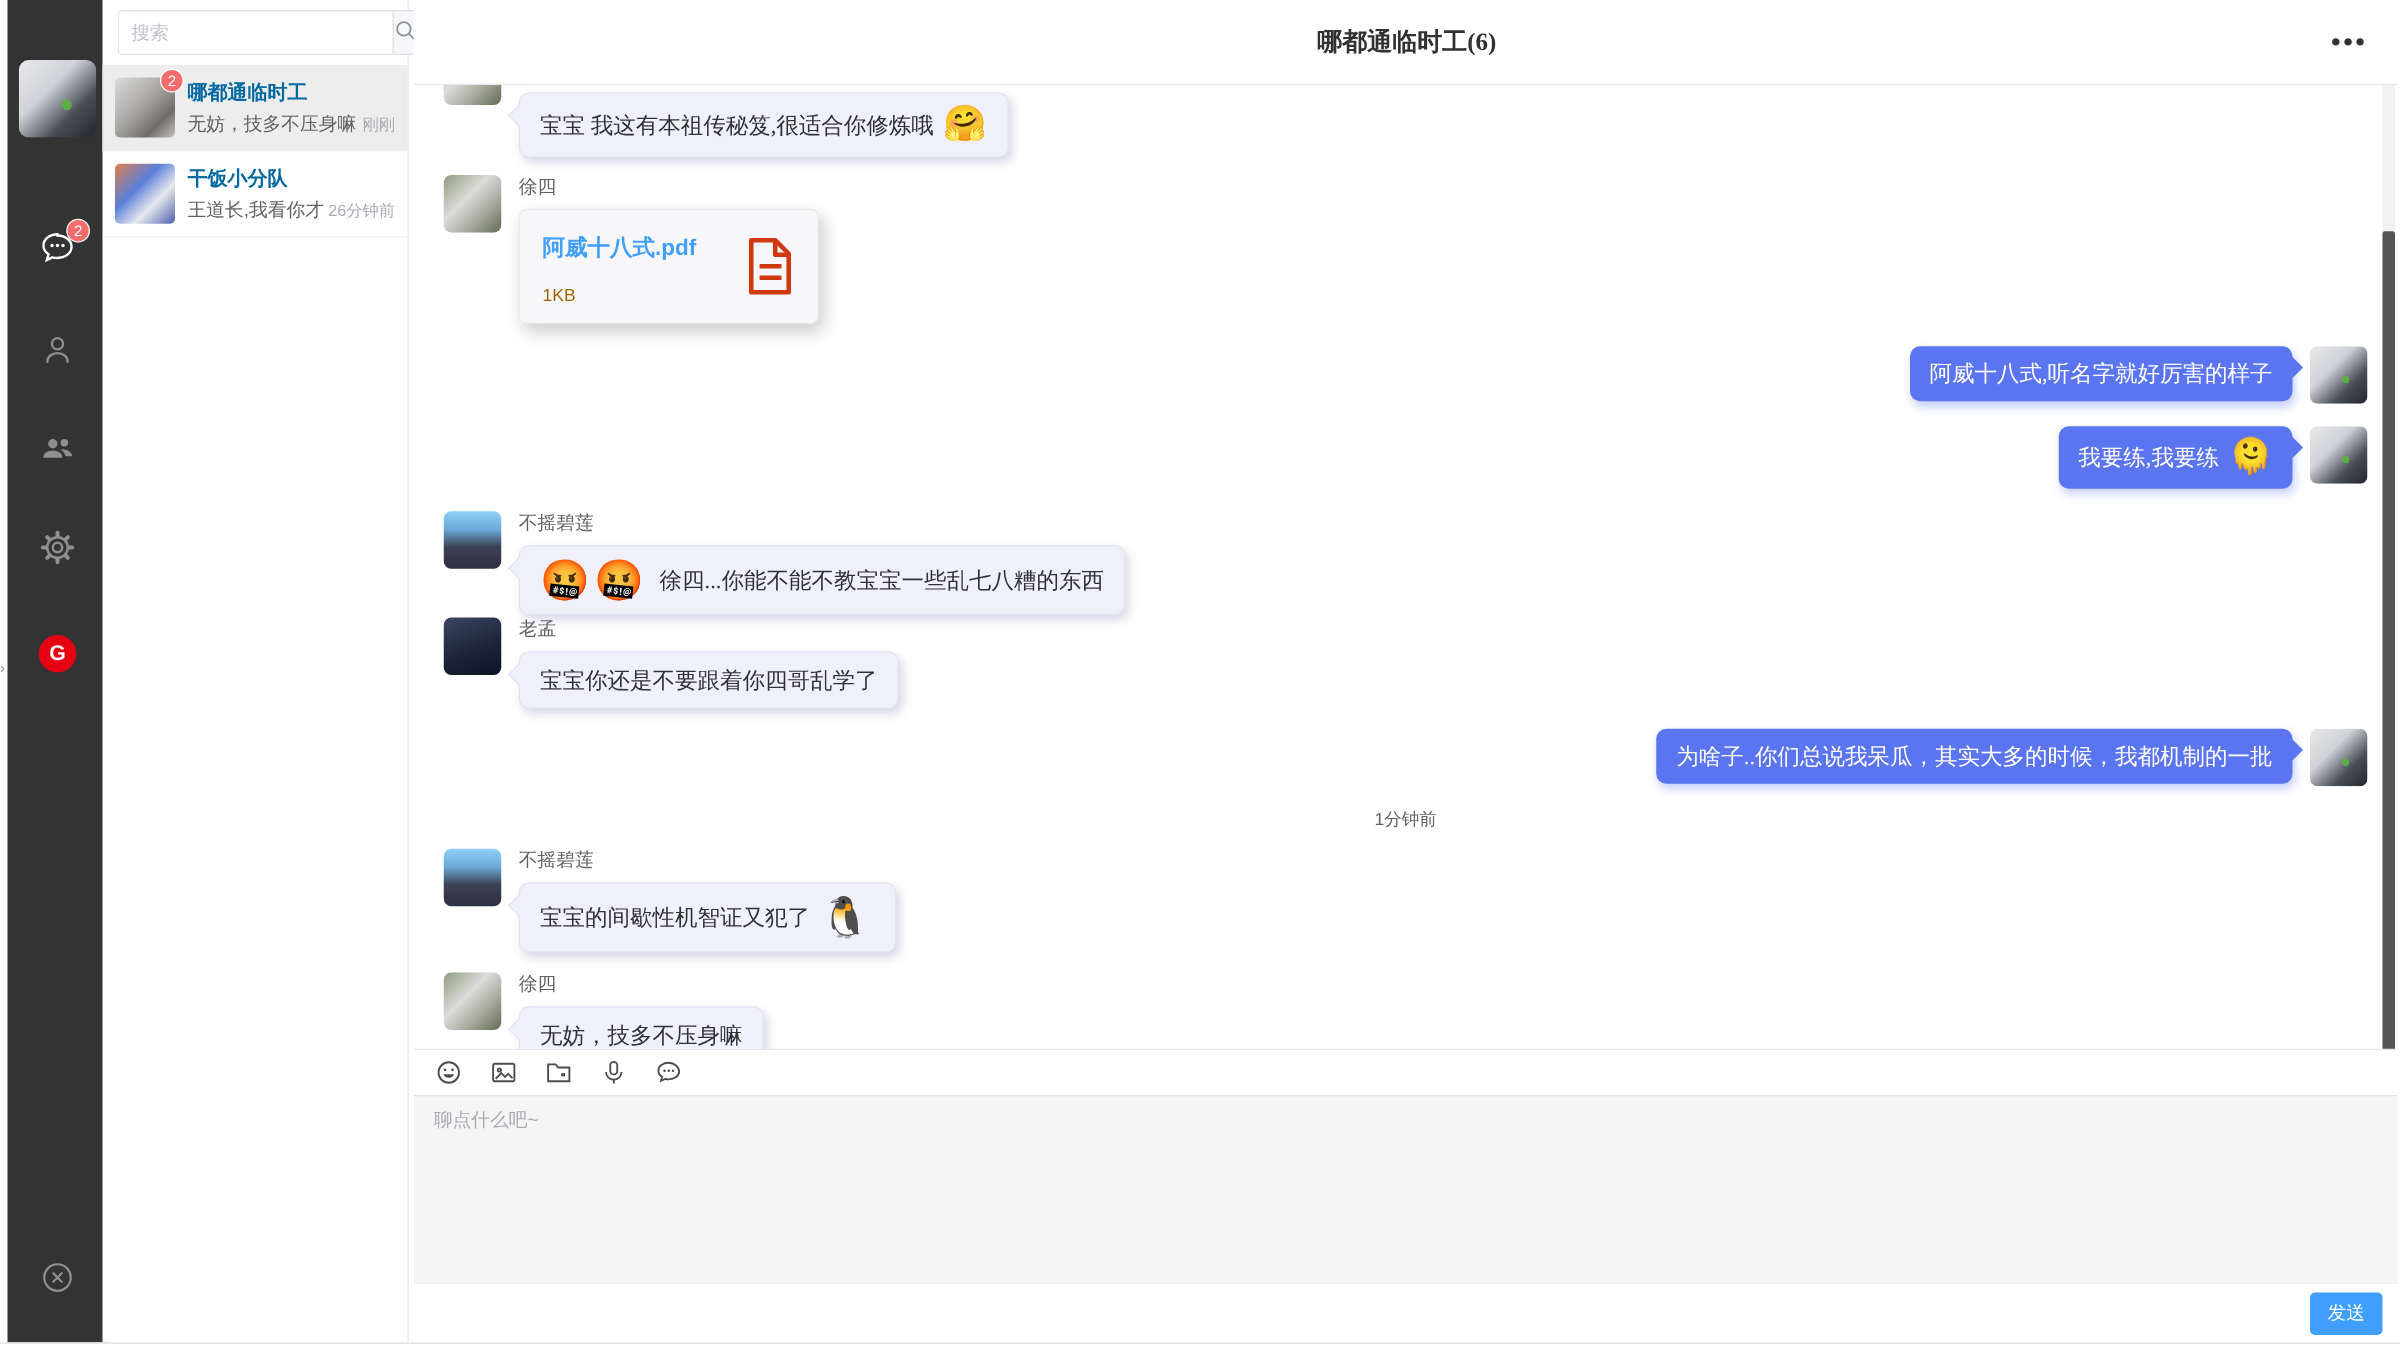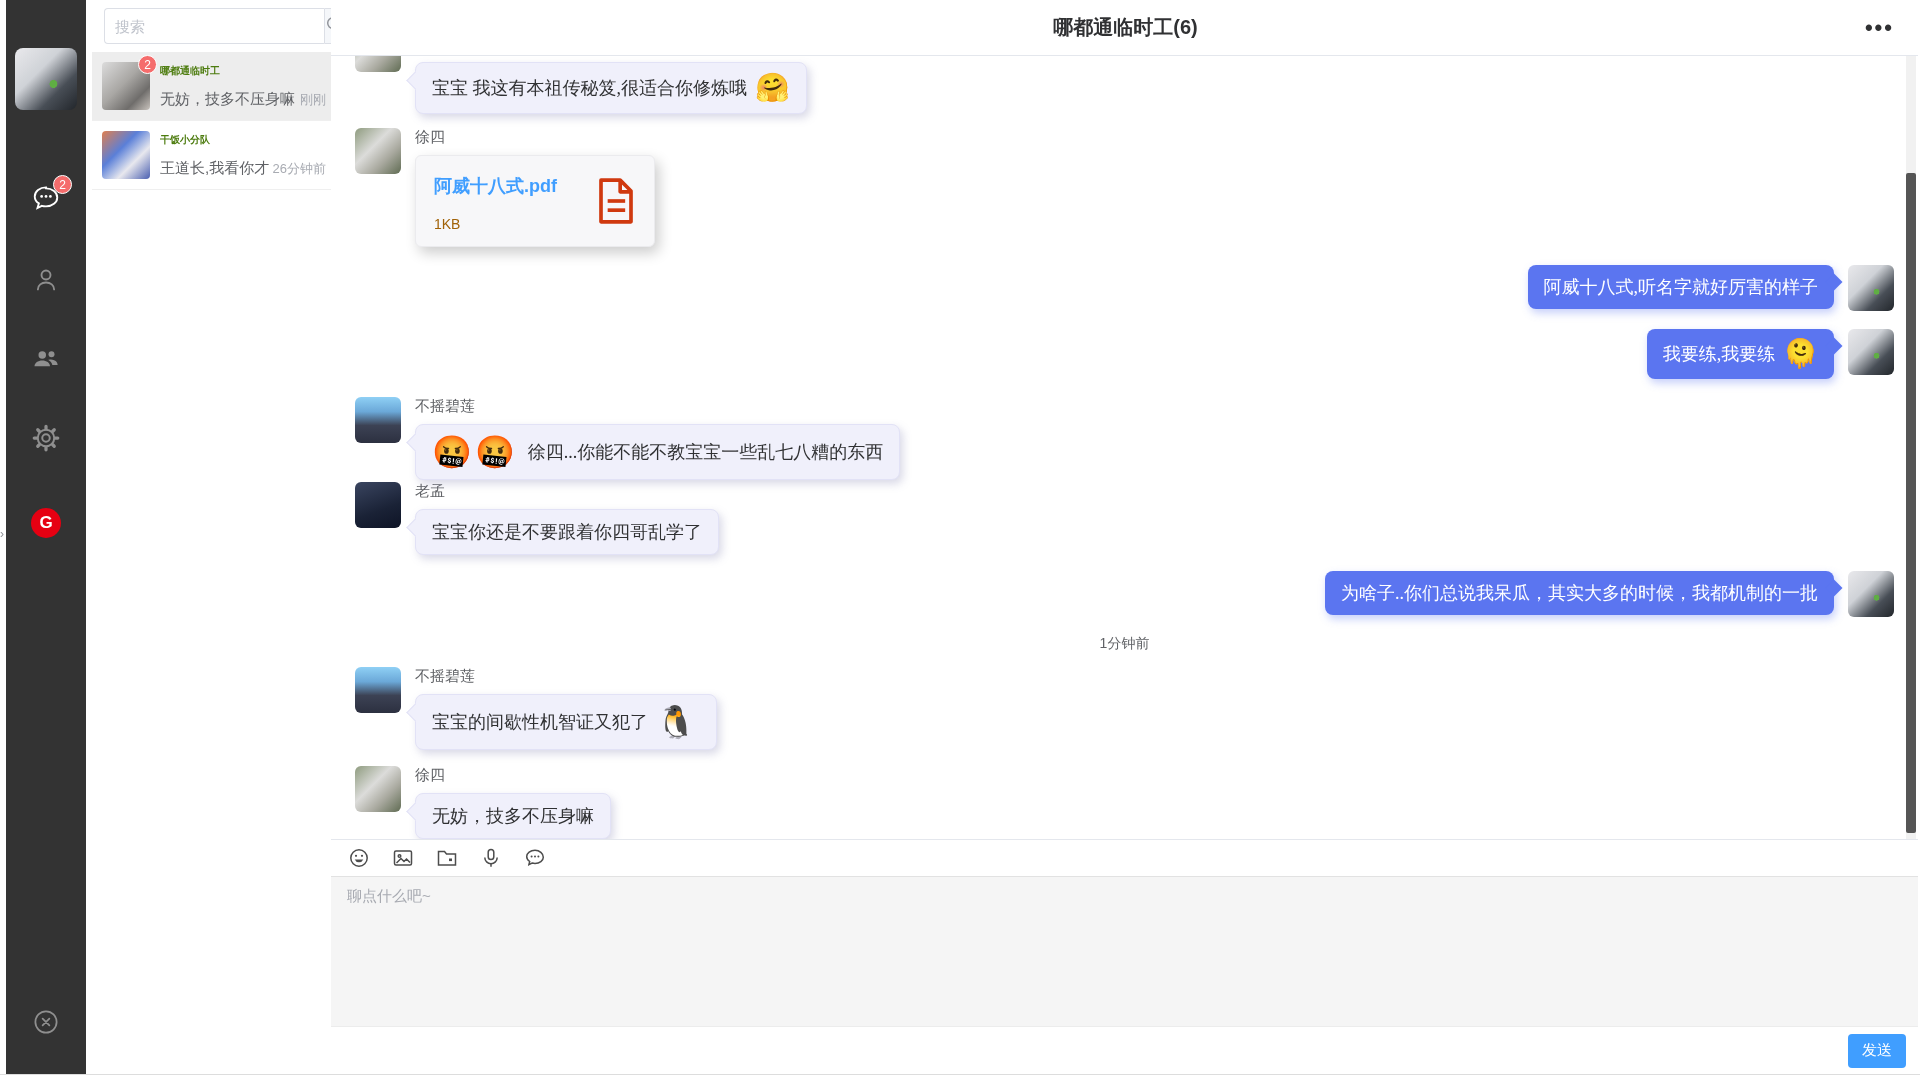--- a/index.html
+++ b/index.html
@@ -21,7 +21,7 @@
     font-weight:bold; font-size:17px; display:flex; align-items:center; justify-content:center; }
 
   
-  .chatlist { position:absolute; left:92px; top:0; width:245px; height:1074px; background:#fff;
+  .chatlist { position:absolute; left:82px; top:0; width:245px; height:1074px; background:#fff;
     border-right:1px solid #e4e7ed; }
   .search-row { display:flex; padding:8px 12px 8px 12px; }
   .search-input { flex:1; height:36px; border:1px solid #dcdfe6; border-right:none; border-radius:4px 0 0 4px;

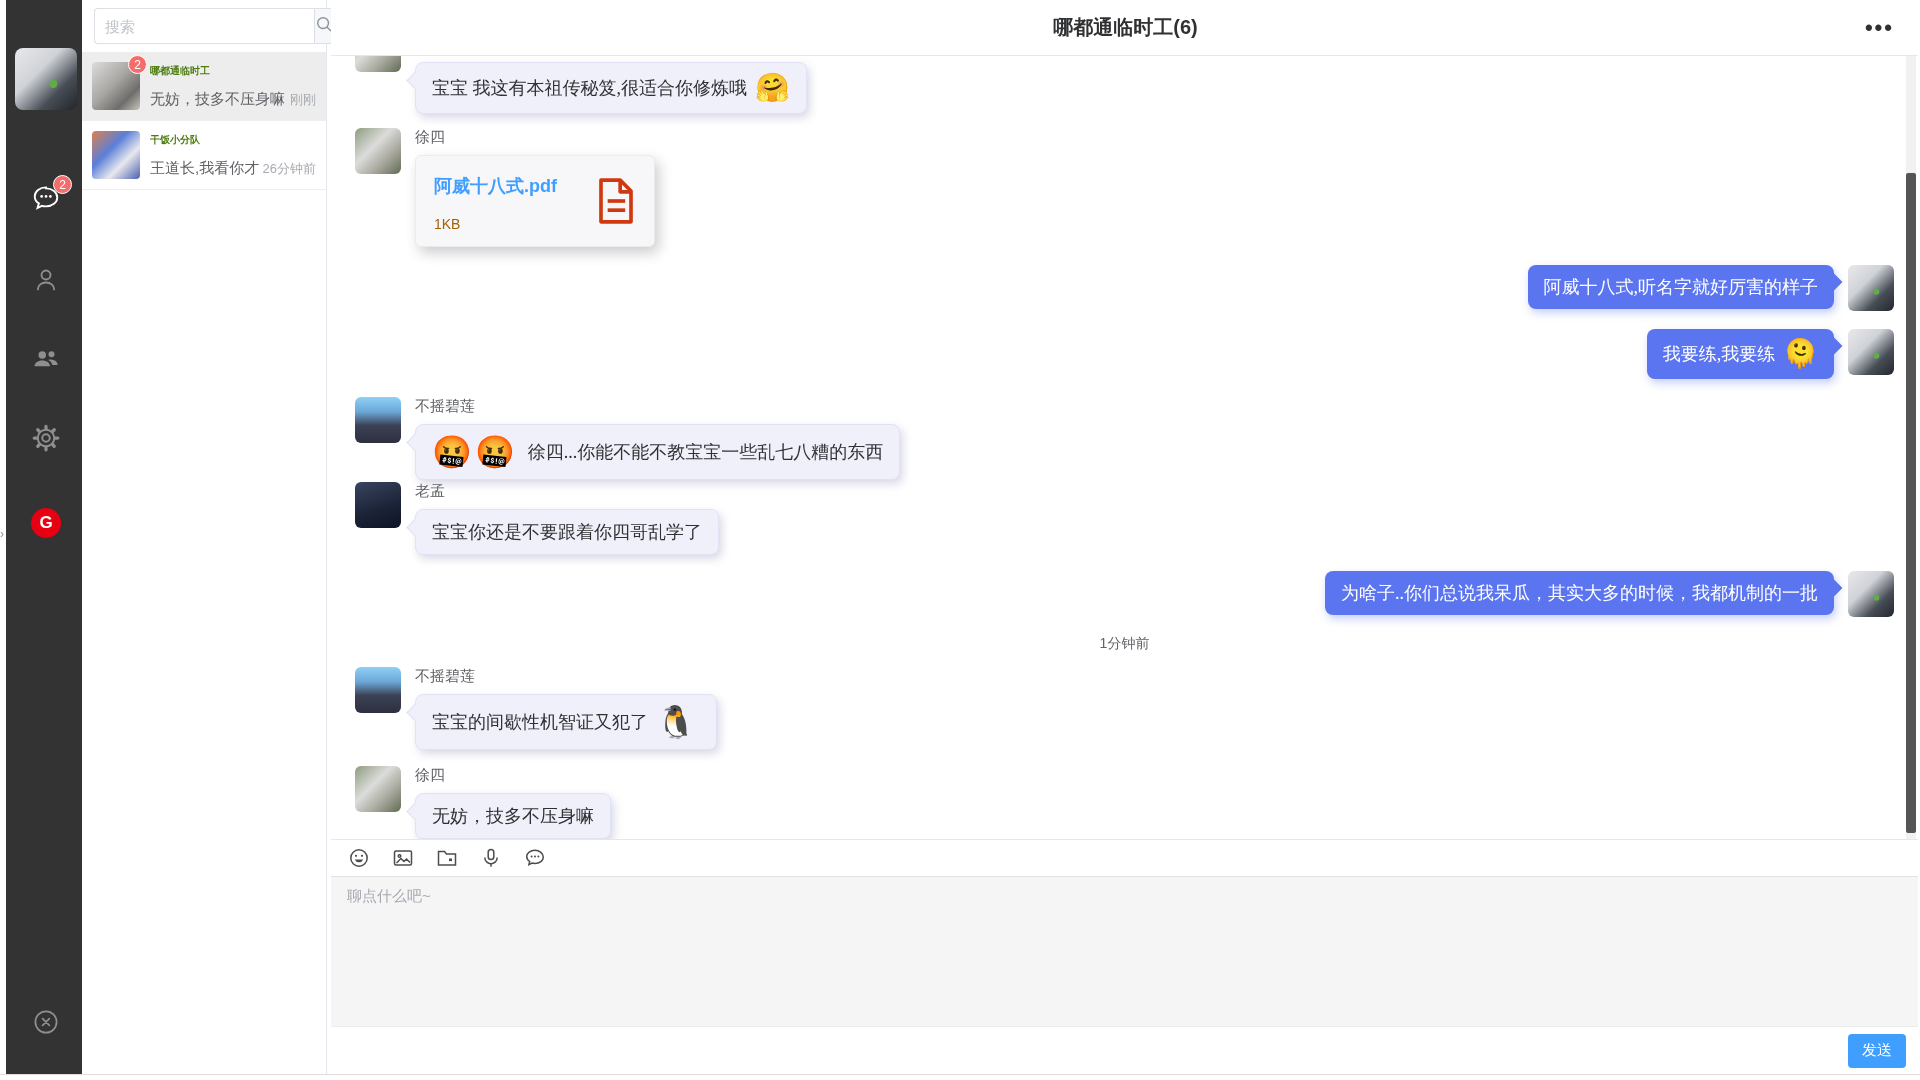--- a/index.html
+++ b/index.html
@@ -47,8 +47,8 @@
 
   
   .main { position:absolute; left:331px; top:0; width:1589px; height:1074px; display:flex; flex-direction:column; background:#fff; }
-  .chat-header { height:56px; flex-shrink:0; border-bottom:1px solid #e4e7ed; position:relative;
-    display:flex; align-items:center; justify-content:center; }
+  .chat-header { height:68px; flex-shrink:0; border-bottom:1px solid #e4e7ed; position:relative;
+    display:flex; align-items:center; justify-content:center;font-family:Liberation Serif, serif; }
   .chat-title { font-size:20px; font-weight:bold; color:#303133; }
   .menu-dots { position:absolute; right:26px; top:50%; transform:translateY(-50%);
     font-size:22px; font-weight:bold; color:#303133; letter-spacing:2px; line-height:10px; cursor:pointer; }

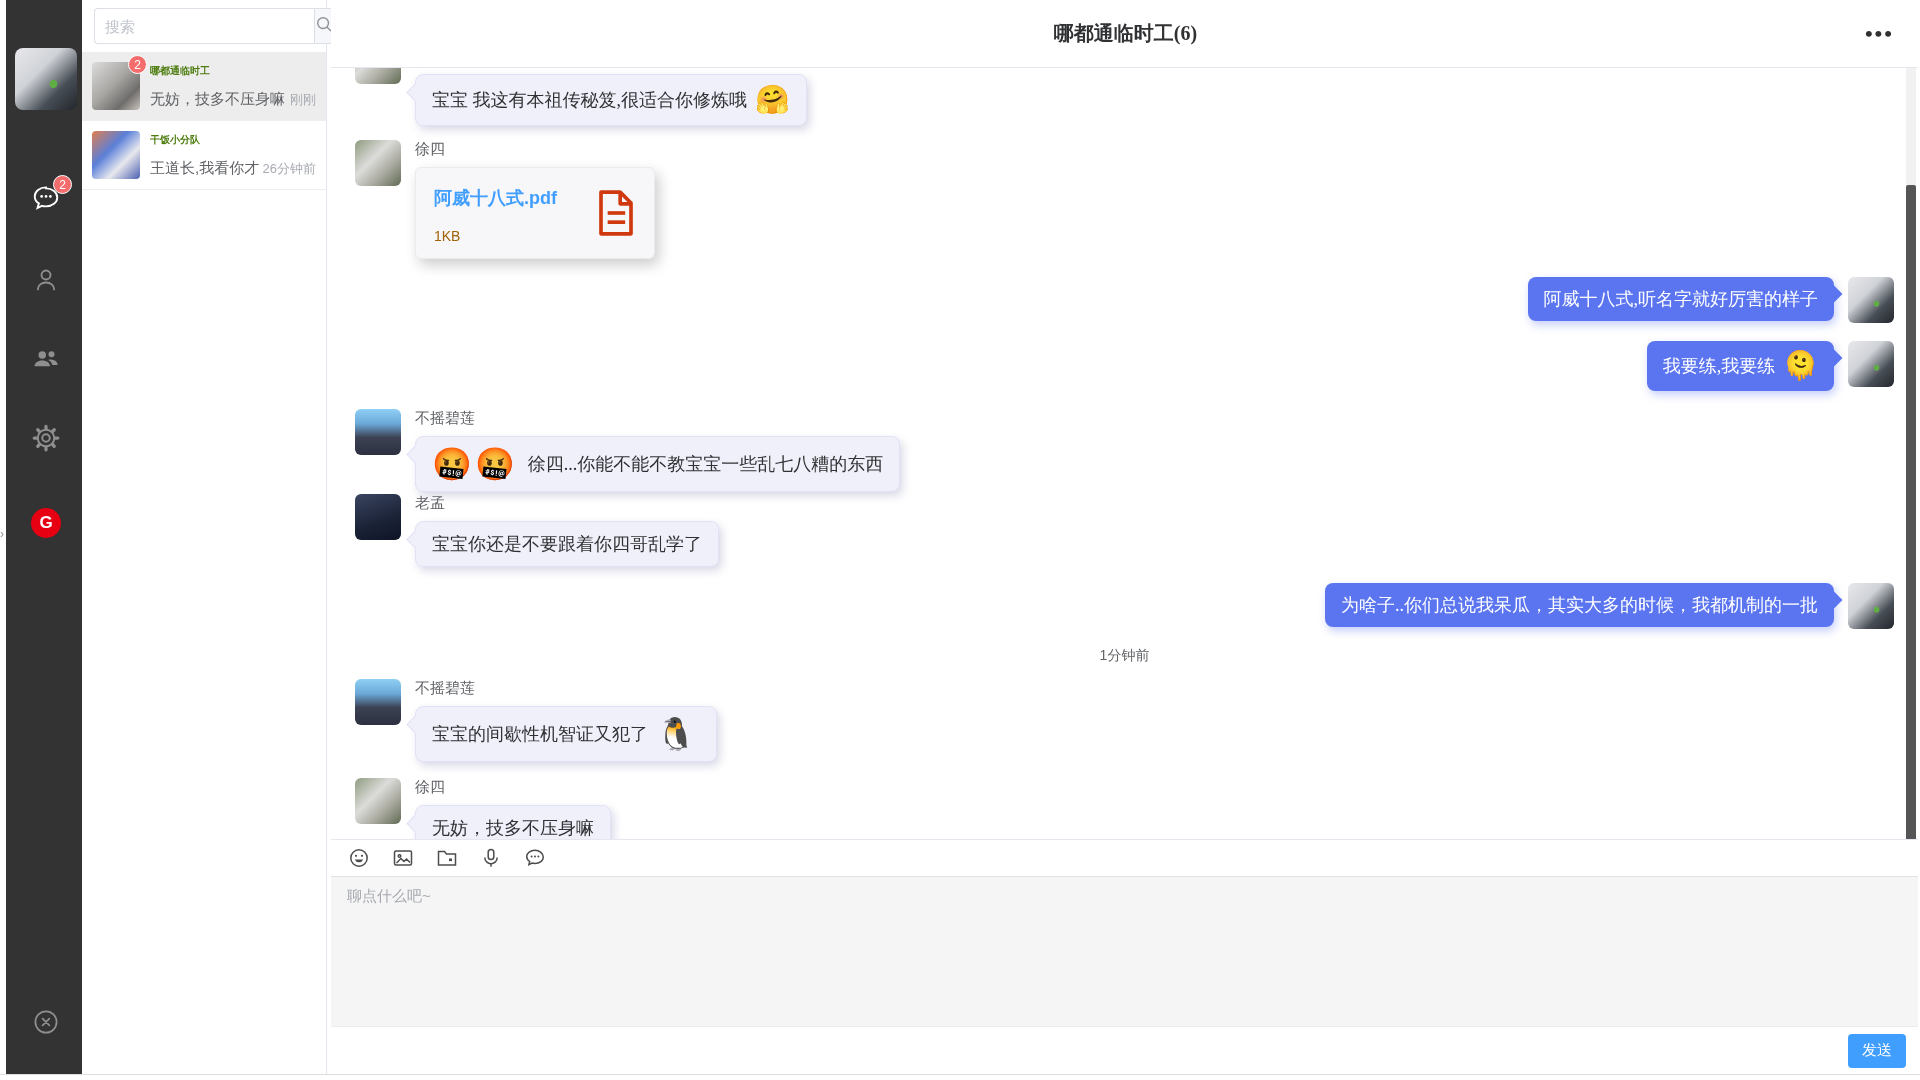--- a/index.html
+++ b/index.html
@@ -40,7 +40,7 @@
     display:flex; align-items:center; justify-content:center; }
   .ci-badge:empty { display:none; }
   .ci-main { flex:1; min-width:0; display:flex; flex-direction:column; justify-content:space-between; padding:2px 0 1px; }
-  .ci-title { font-size:10px; font-weight:bold; color:#4d7c0f; white-space:nowrap; overflow:hidden; }
+  .ci-title { font-size:16px; font-weight:bold; color:#0369a1; white-space:nowrap; overflow:hidden; }
   .ci-bottom { display:flex; justify-content:space-between; align-items:baseline; }
   .ci-preview { font-size:15px; color:#606266; white-space:nowrap; overflow:hidden; }
   .ci-time { font-size:13px; color:#a8abb2; flex-shrink:0; margin-left:4px; }

